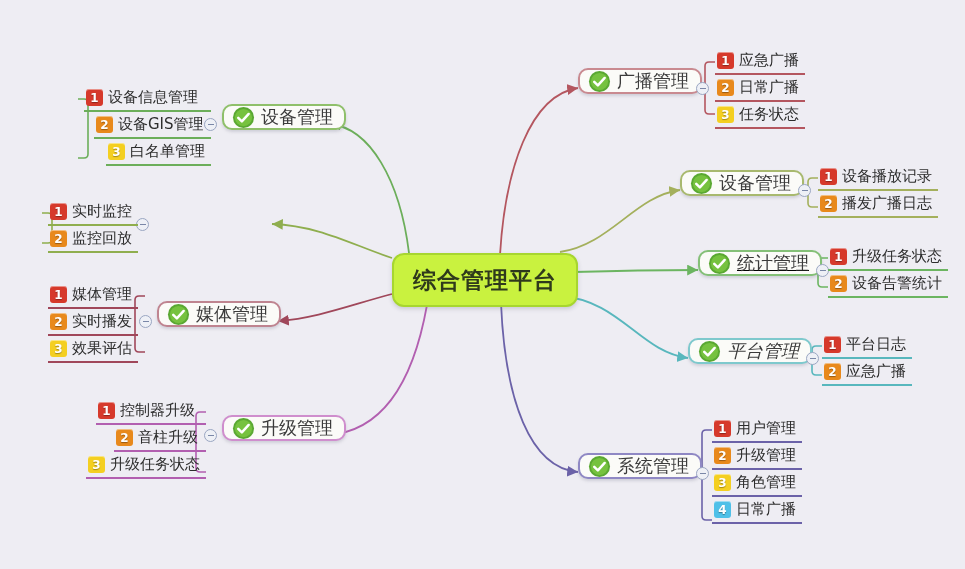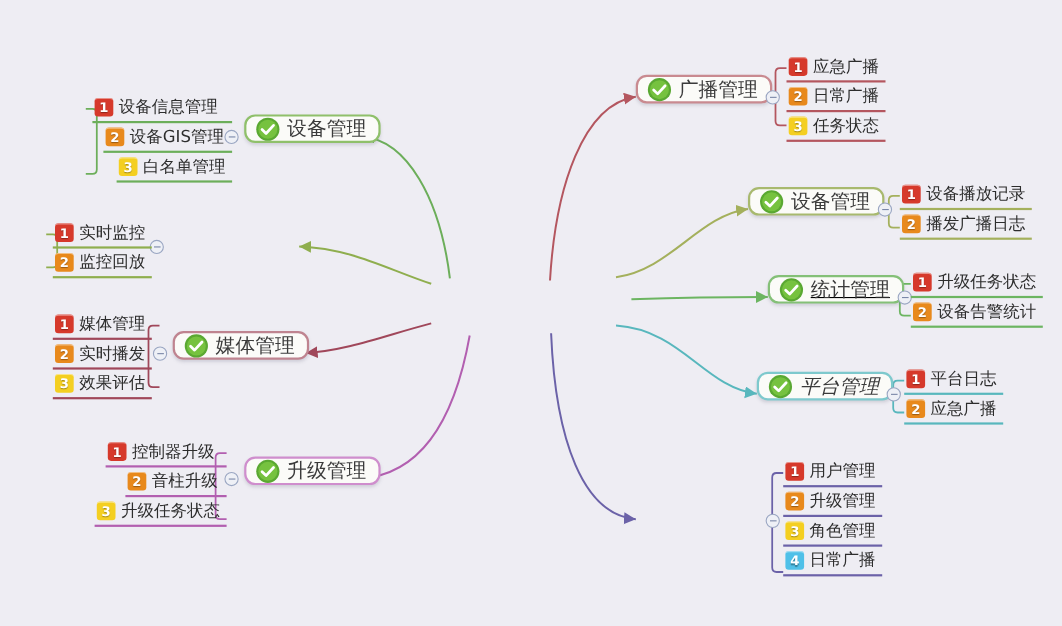--- a/index.html
+++ b/index.html
@@ -135,6 +135,9 @@
     <path d="M 206,412 L 200,412 Q 196,412 196,416 L 196,468 Q 196,472 200,472 L 206,472" fill="none" stroke="#b25fb0" stroke-width="1.6"></path>
   </svg>
 
+  <div class="root-node" style="left:392px;top:253px;width:182px;height:50px;">
+    <span>综合管理平台</span>
+  </div>
 
   <div class="branch-node" style="left:578px;top:68px;border-color:#c98a90;">
     <svg class="check-icon" viewBox="0 0 24 24">

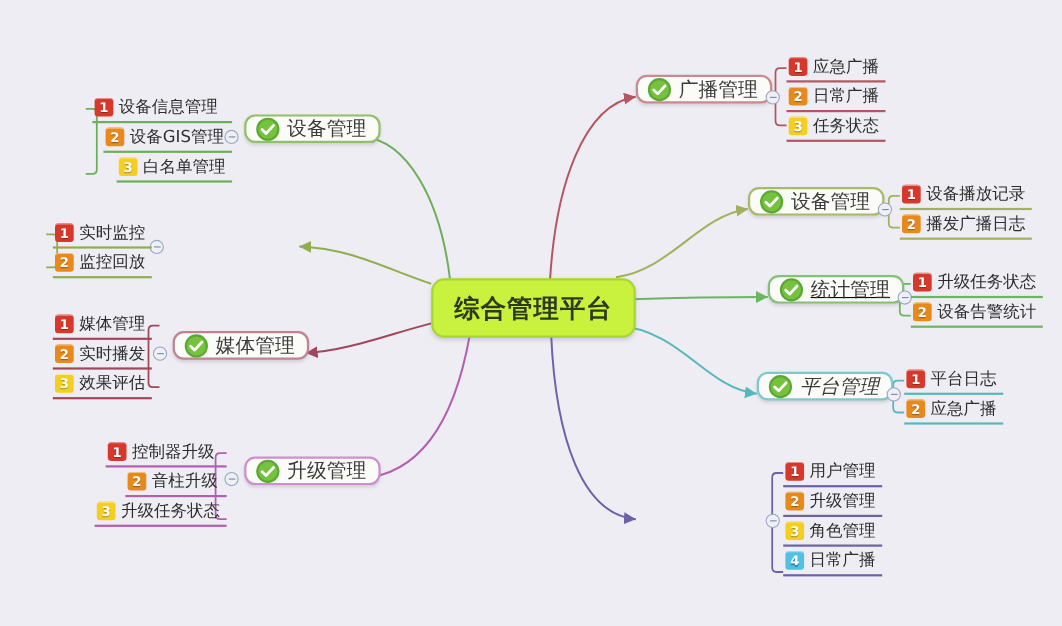--- a/index.html
+++ b/index.html
@@ -231,6 +231,14 @@
     </div>
   </div>
 
+  <div class="branch-node" style="left:578px;top:453px;border-color:#8f88c4;">
+    <svg class="check-icon" viewBox="0 0 24 24">
+      <circle cx="12" cy="12" r="11" fill="#5aa832"></circle>
+        <circle cx="12" cy="12" r="9" fill="#76c23f"></circle>
+      <path d="M6.5 12.3 L10.3 16 L17.4 8.3" stroke="#fff" stroke-width="2.6" fill="none" stroke-linecap="round" stroke-linejoin="round"></path>
+    </svg>
+    <span class="branch-label">系统管理</span>
+  </div>
   <div class="toggle" style="left:696px;top:467px;">
       <i></i>
     </div>

